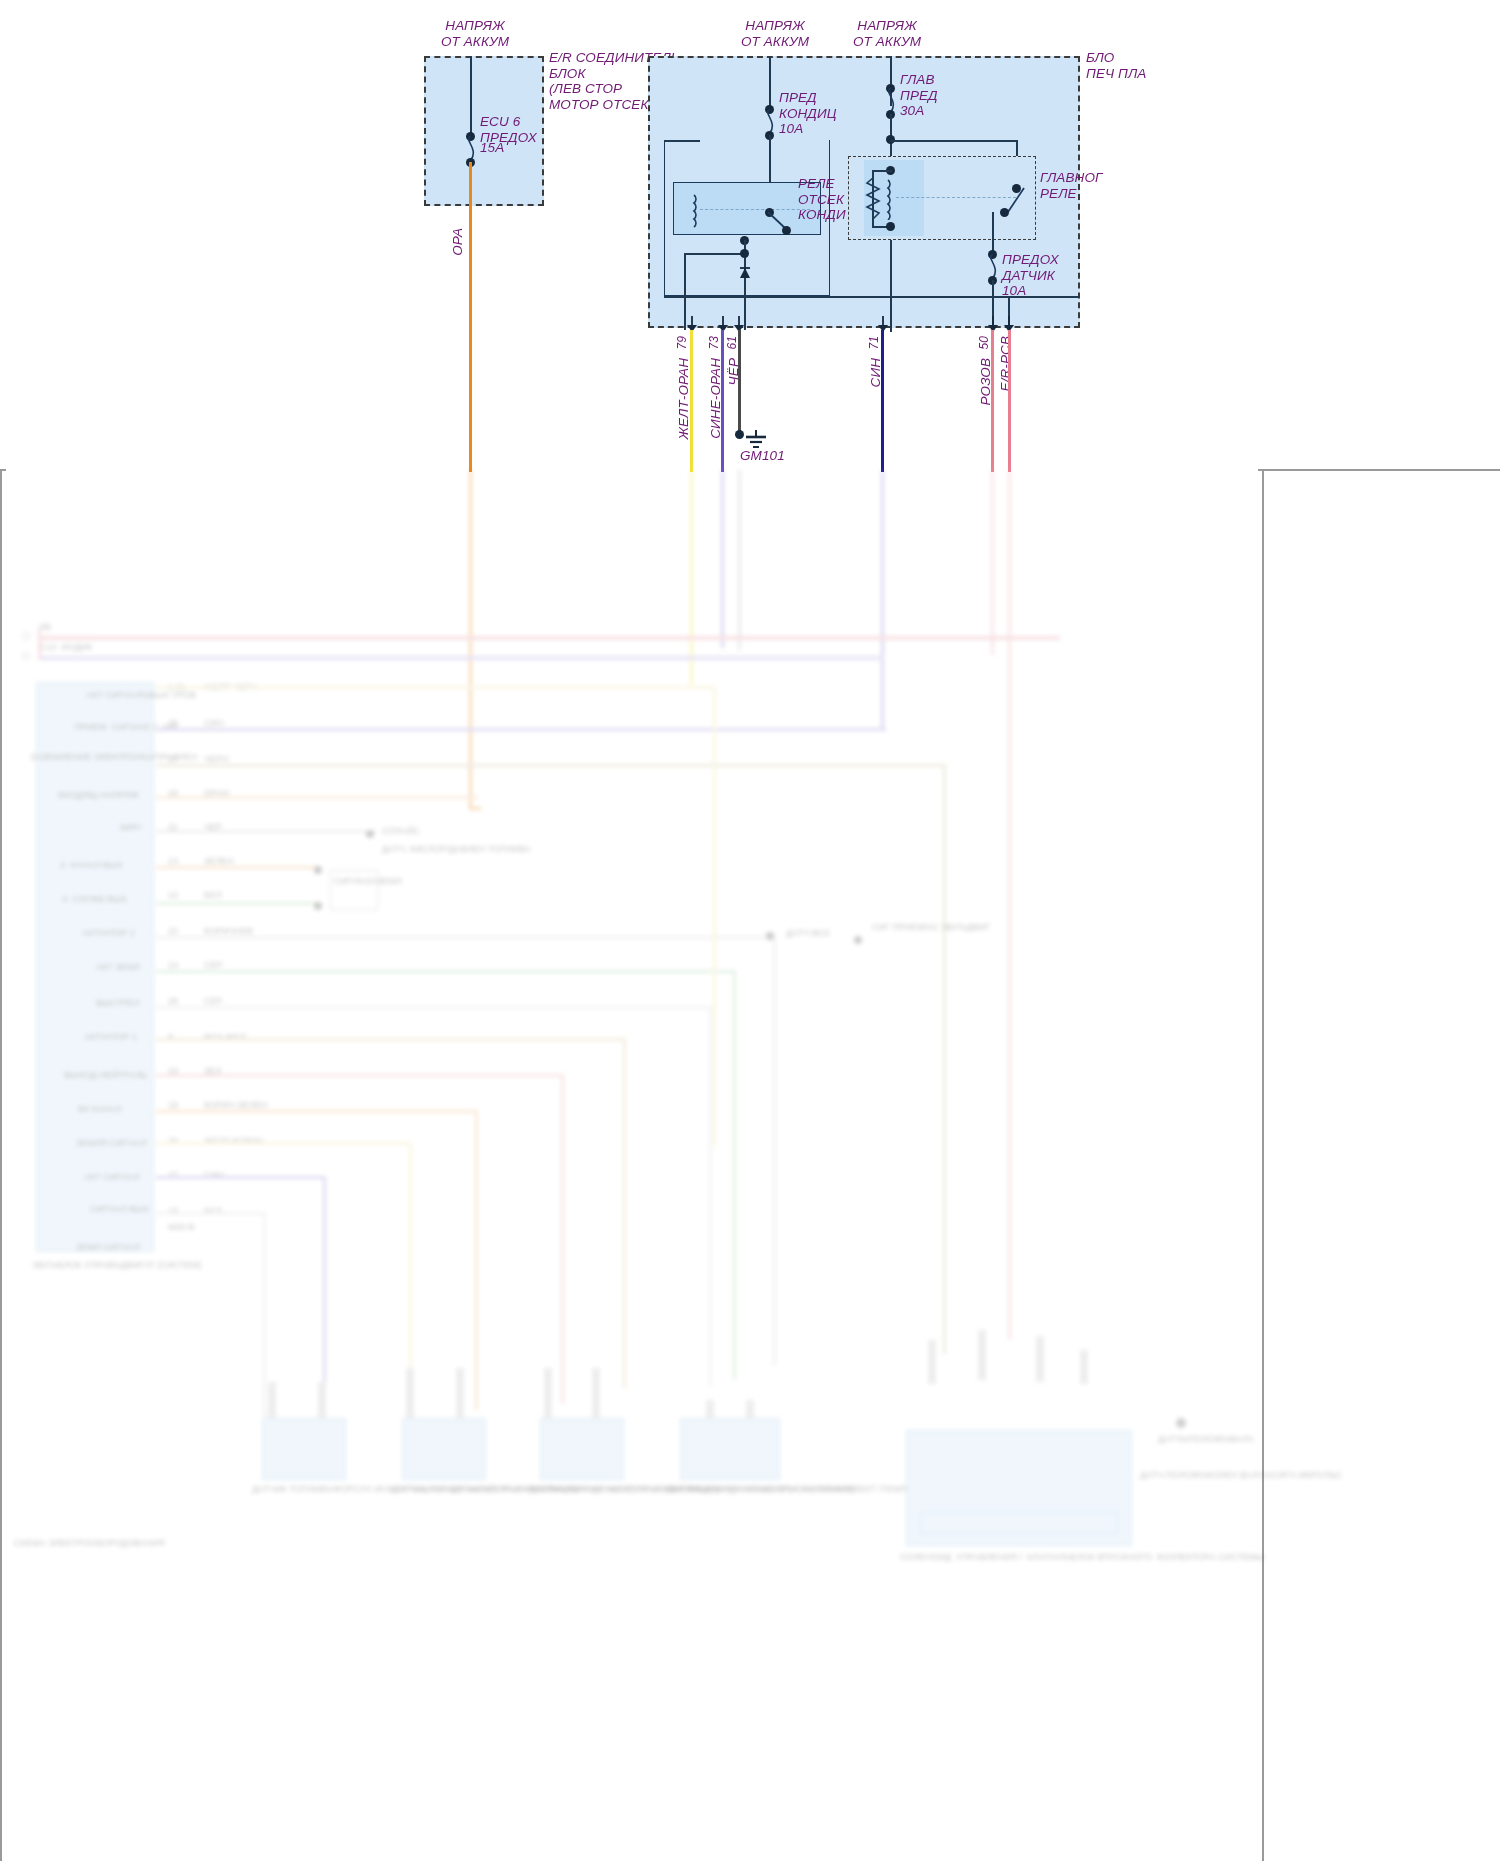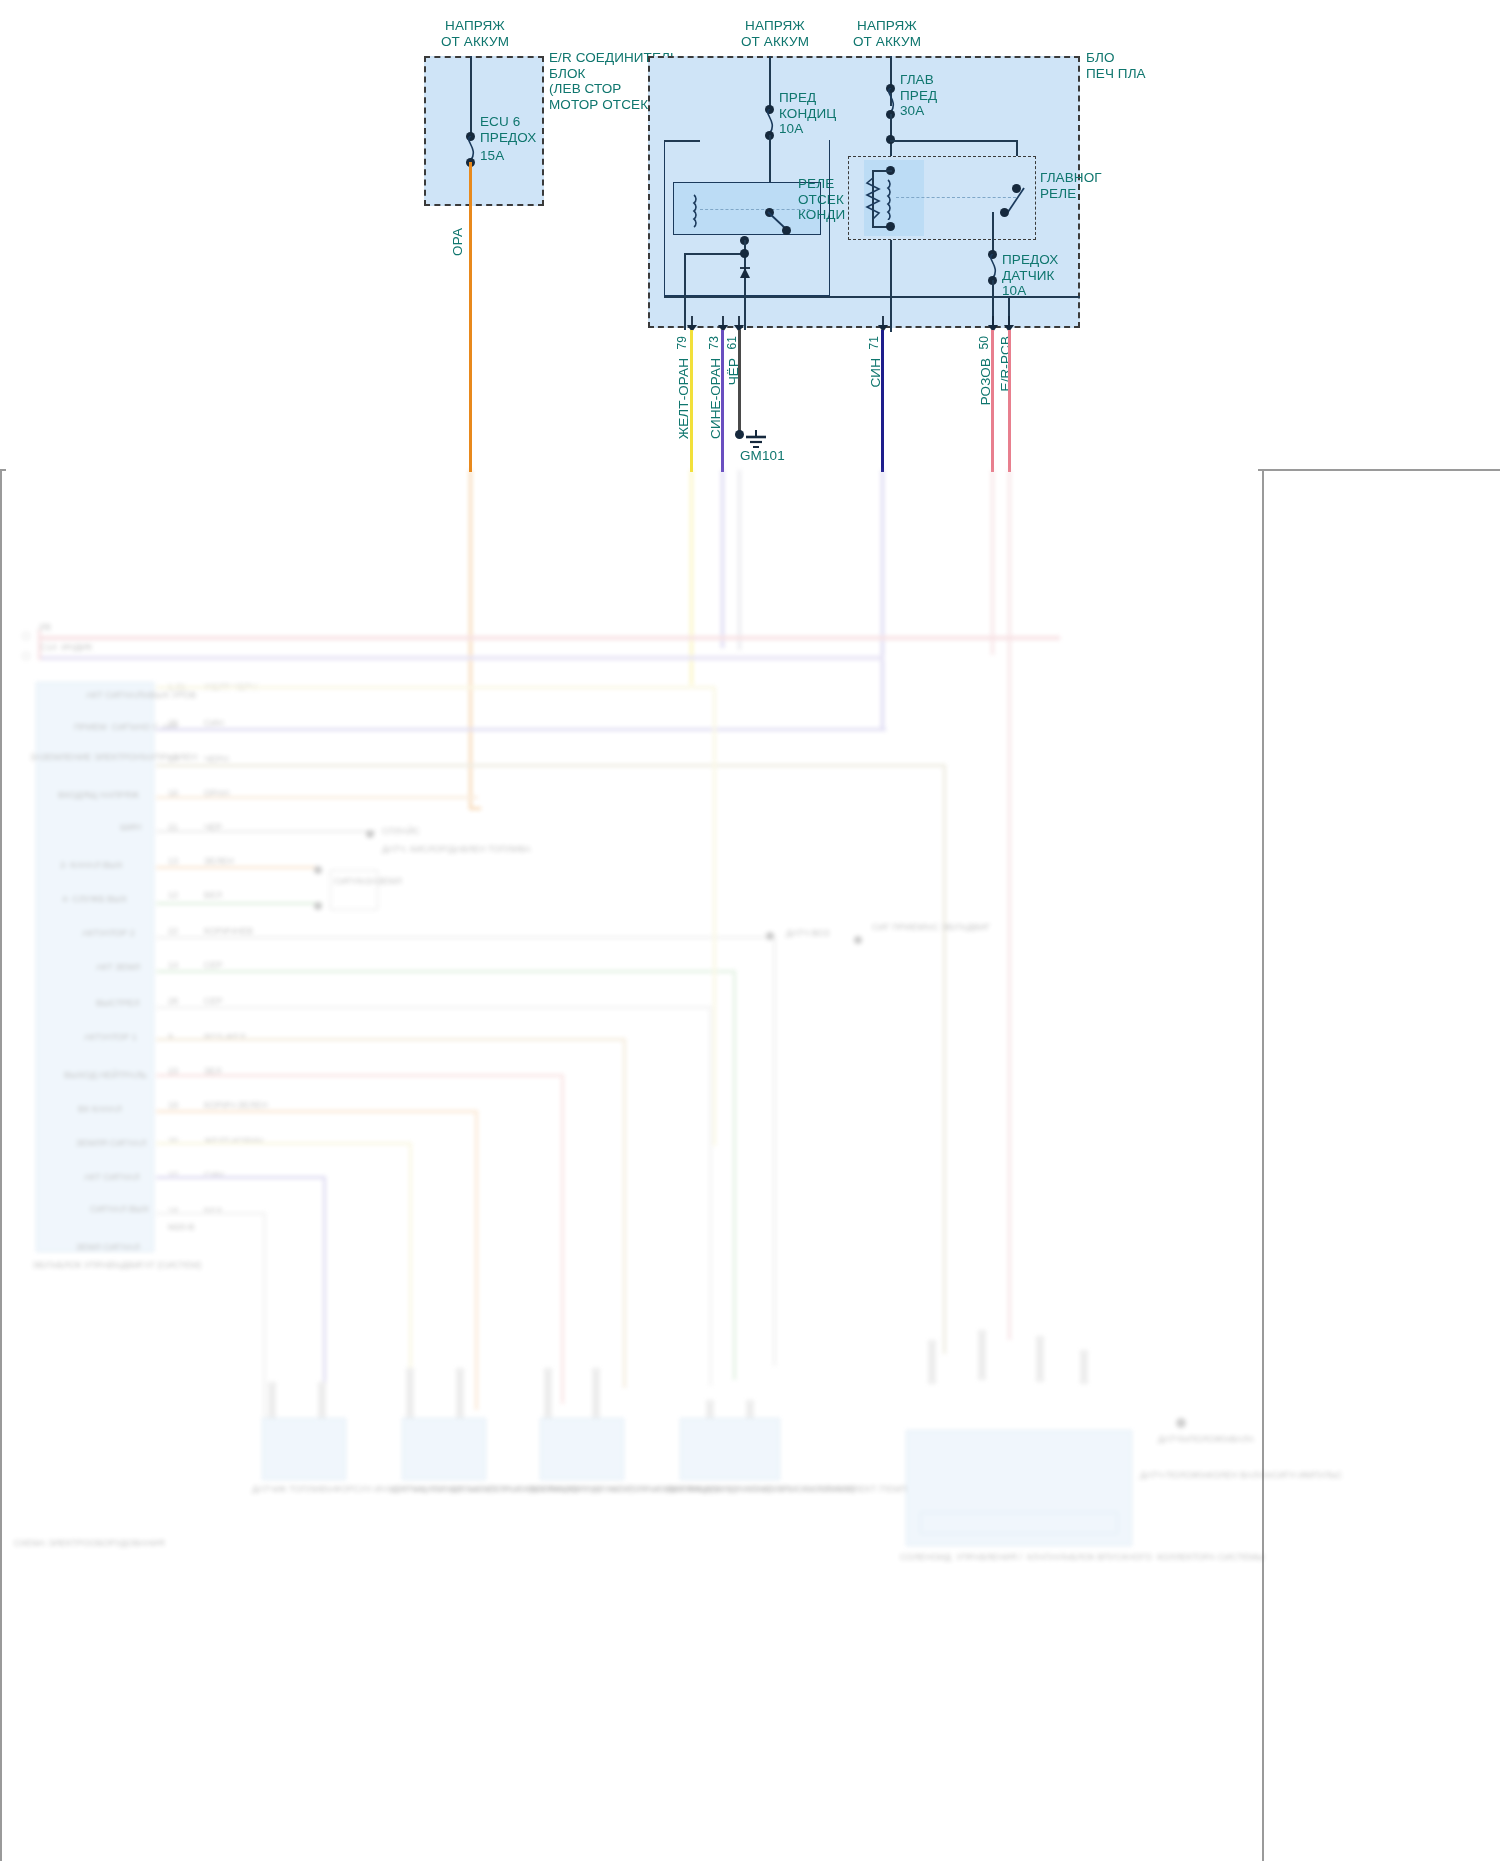--- a/index.html
+++ b/index.html
@@ -43,8 +43,9 @@
   .lbl {
     position:absolute;
     font-size:13.5px; line-height:15.5px;
-    color:#0f766e; white-space:pre;
+    color:#701a75; white-space:pre;
     letter-spacing:0.1px;
+    font-style:italic;
   }
   .lbl.c { text-align:center; }
   .lbl.vert {

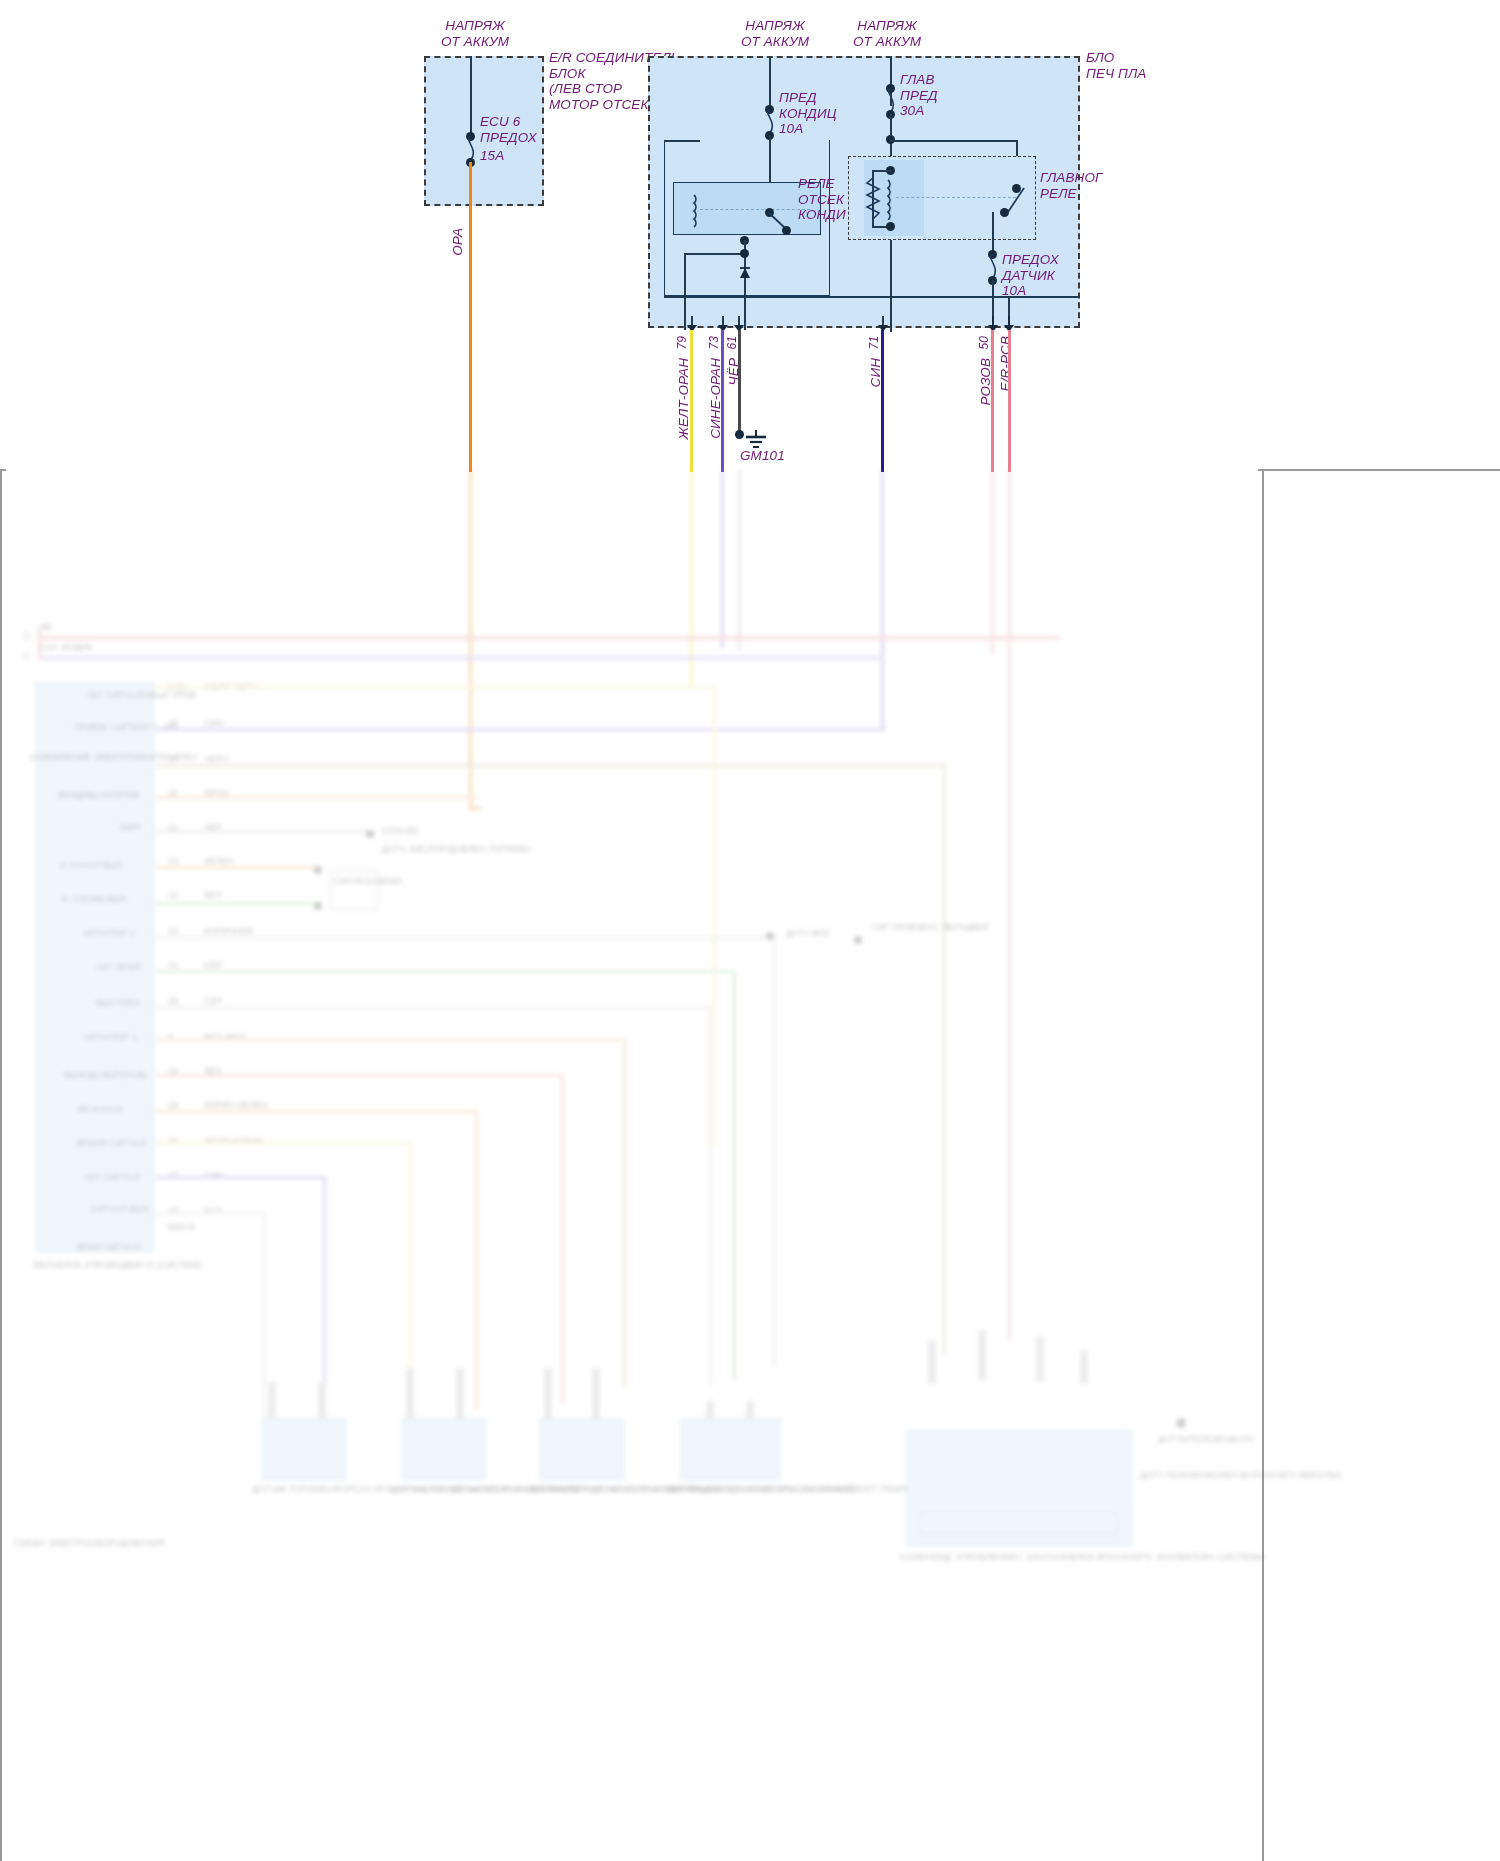--- a/index.html
+++ b/index.html
@@ -114,7 +114,7 @@
   <div class="node" style="left:466px; top:158px;"></div>
   <div class="lbl" style="left:480px; top:114px;">ECU 6
 ПРЕДОХ</div>
-  <div class="lbl" style="left:480px; top:148px;">15A</div>
+  <div class="lbl" style="left:480px; top:140px;">15A</div>
 
   <div class="cw" style="left:469px; top:162px; height:310px; background:#e8891c;"></div>
   <div class="lbl vert" style="left:450px; top:228px;">ОРА</div>

